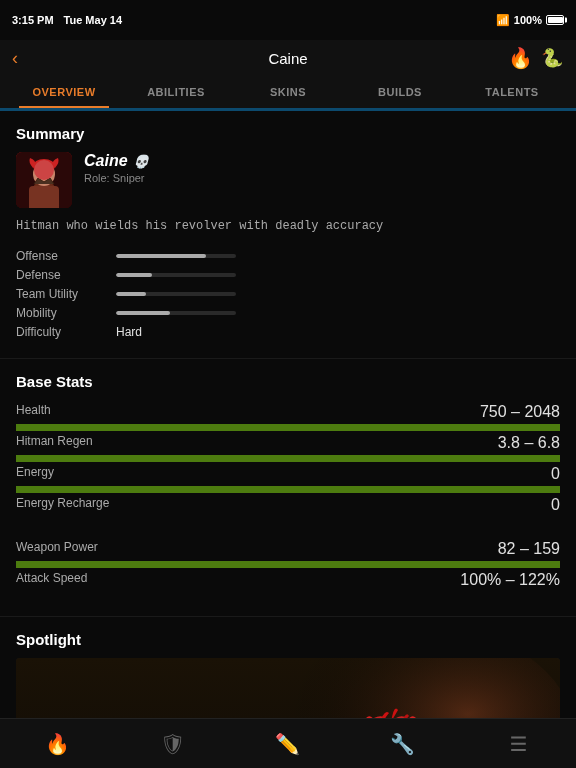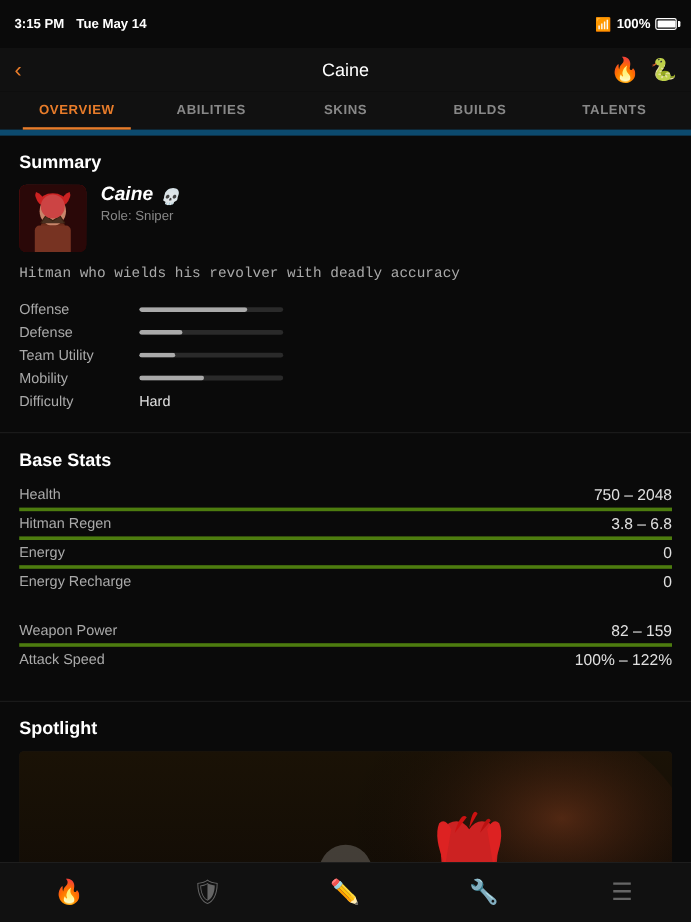--- a/index.html
+++ b/index.html
@@ -97,7 +97,7 @@
     #nav-tabs {
       display: flex;
       background: #111;
-      border-bottom: 5px solid #0c4a6e;
+      border-bottom: 3px solid #0c4a6e;
       padding: 0 8px;
     }
     .nav-tab {

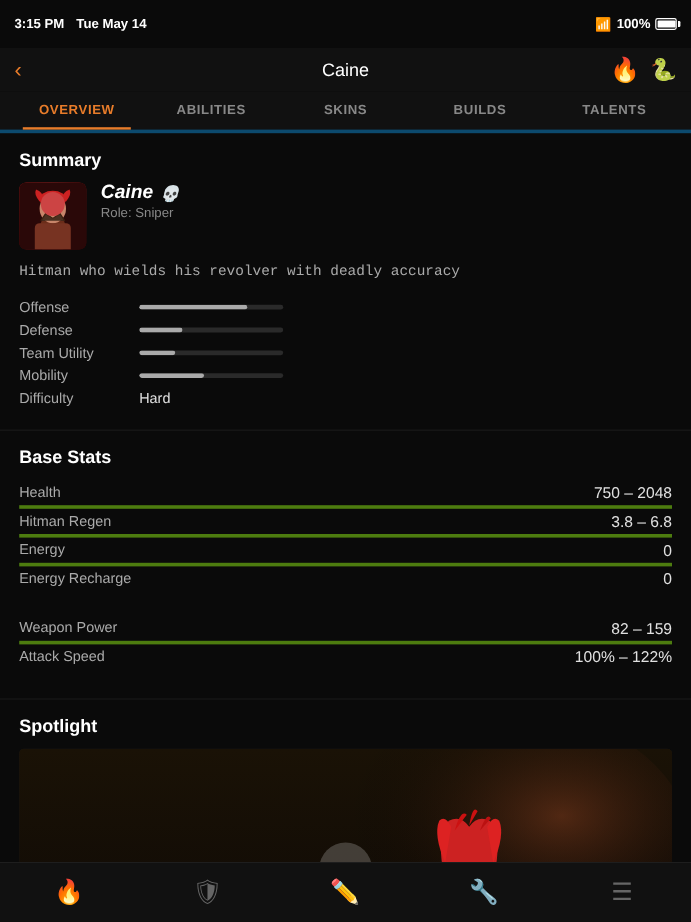--- a/index.html
+++ b/index.html
@@ -249,7 +249,7 @@
       display: flex;
       justify-content: space-between;
       padding: 3px 0;
-      border-bottom: 3px solid #4d7c0f;
+      border-bottom: 7px solid #4d7c0f;
     }
     .base-stat-row:last-child { border-bottom: none; }
     .base-stat-name {

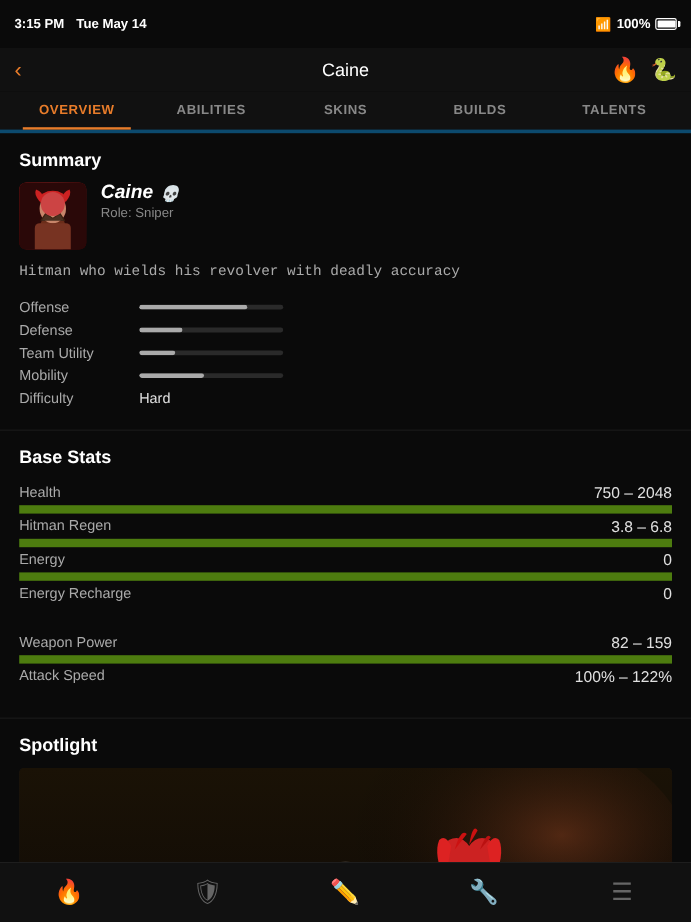--- a/index.html
+++ b/index.html
@@ -257,7 +257,7 @@
       color: #aaa;
     }
     .base-stat-val {
-      font-size: 13px;
+      font-size: 16px;
       color: #e0e0e0;
     }
     .stat-group-spacer { height: 10px; }

